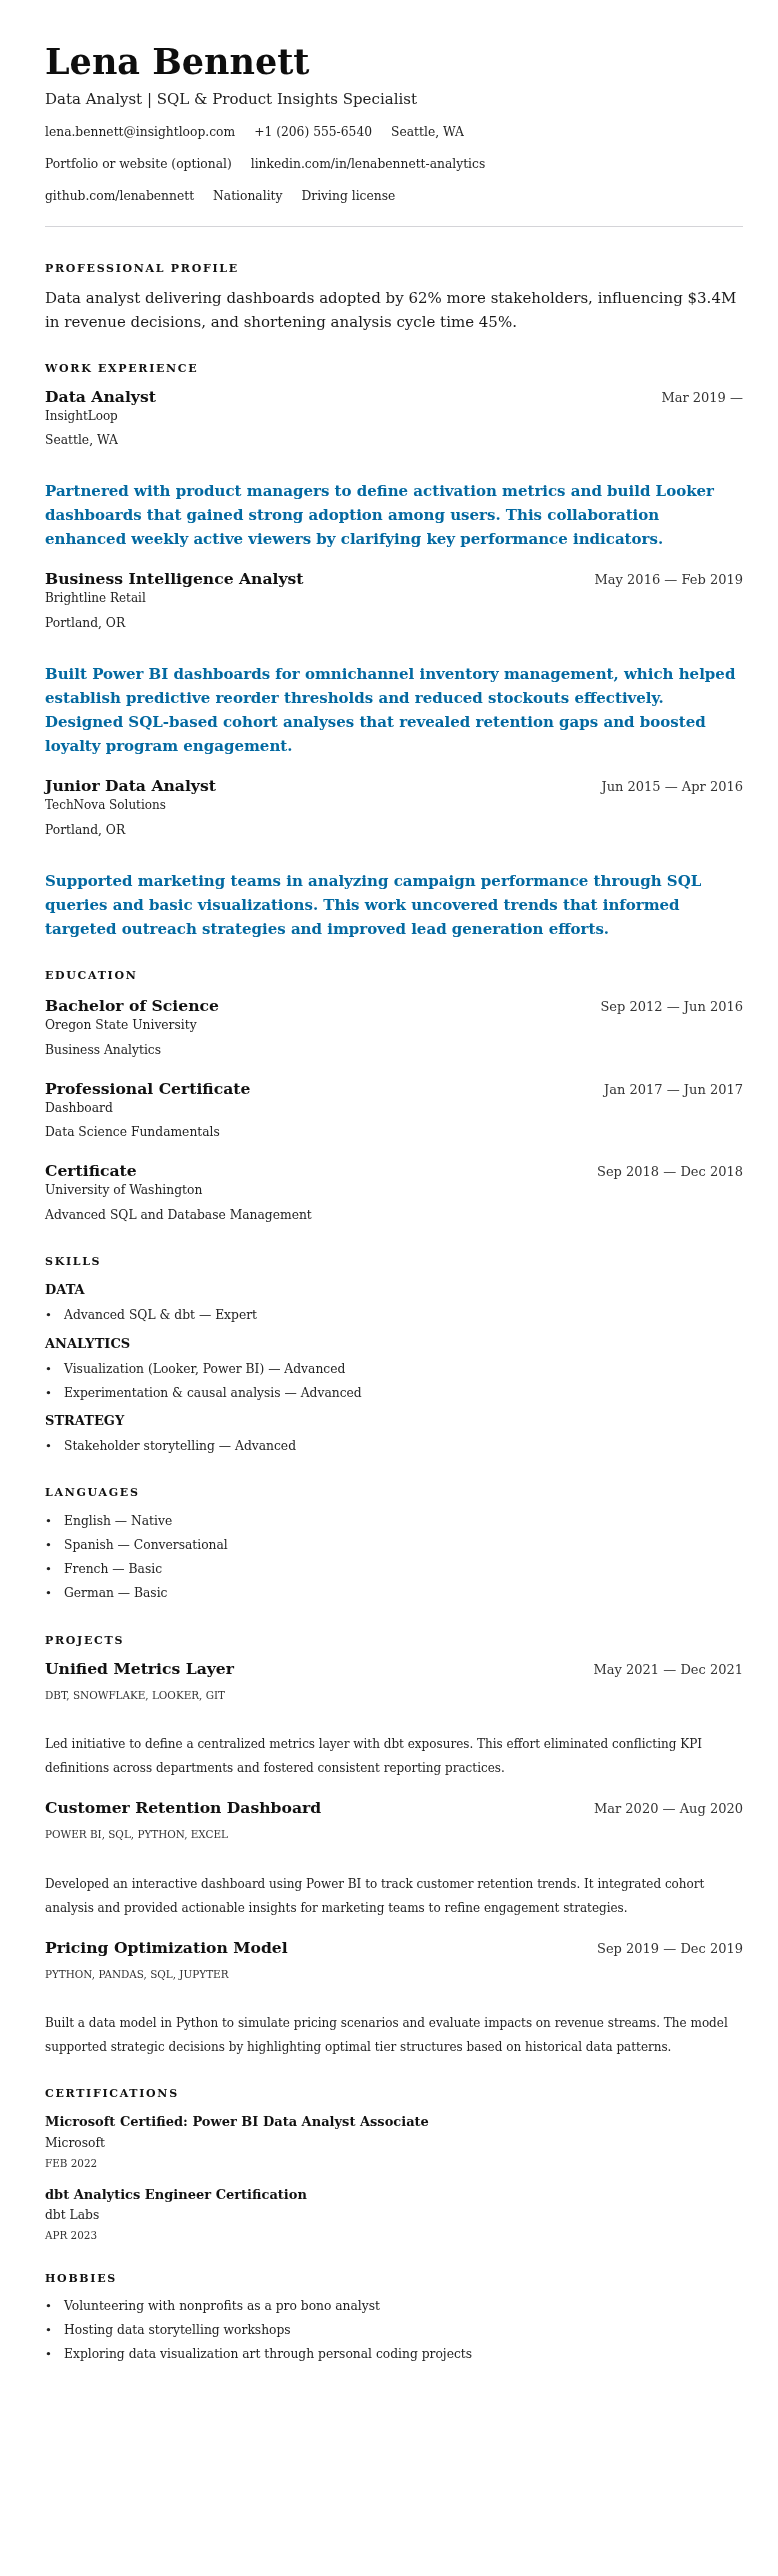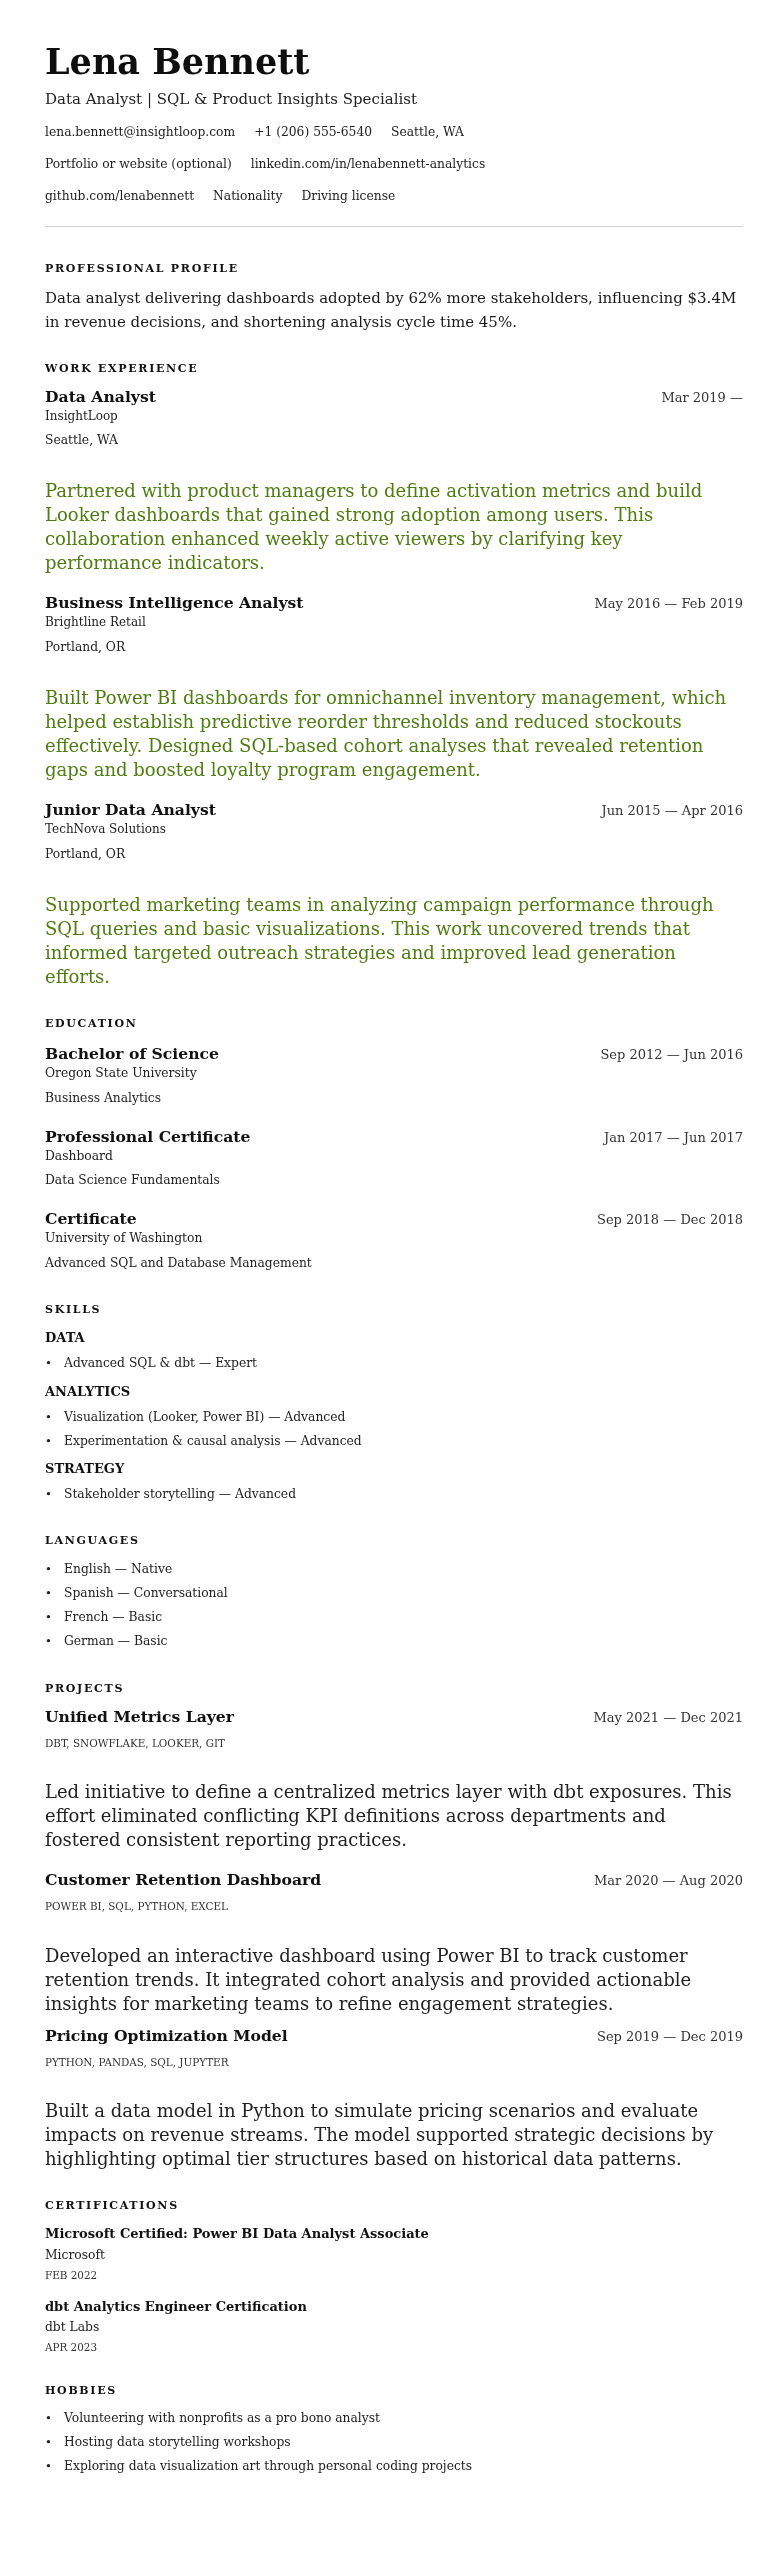--- a/index.html
+++ b/index.html
@@ -24,7 +24,7 @@
   .entry-date { font-size: 13px; line-height: 18px; color: #333; }
   .entry-org { font-size: 12px; line-height: 19.5px; color: #222; }
   .entry-loc { font-size: 12.3px; line-height: 19.5px; color: #222; margin-top: 5.2px; }
-  .entry-desc { font-size: 18px; line-height: 24px; color: #4d7c0f; margin-top: 28.6px; }
+  .entry-desc { font-size: 15px; line-height: 24px; color: #0369a1; margin-top: 28.6px; font-weight: bold; }
   .proj-tech { font-size: 10.4px; line-height: 15.6px; color: #333; margin-top: 9px; text-transform: uppercase; }
   .proj-desc { font-size: 18px; line-height: 24px; color: #222; margin-top: 28.6px; }
   .edu-sub { font-size: 12.3px; line-height: 19.5px; color: #222; }

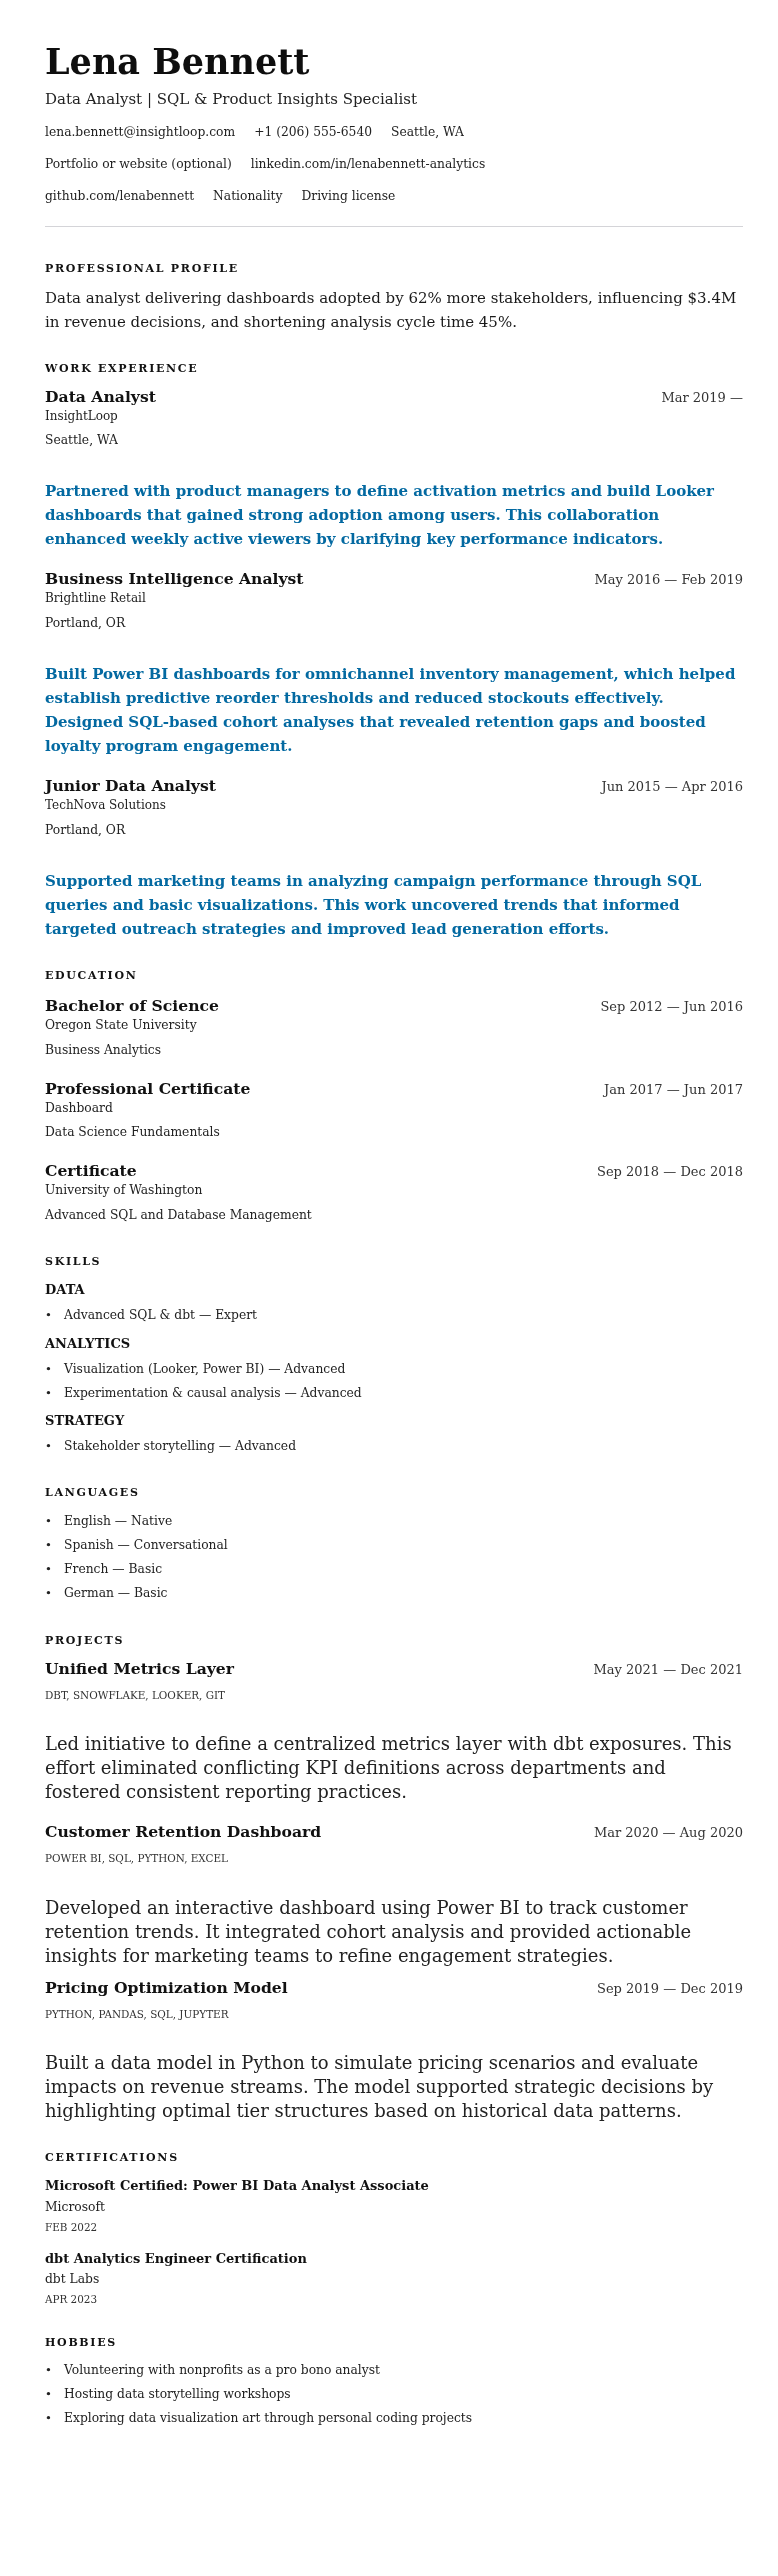--- a/index.html
+++ b/index.html
@@ -26,7 +26,7 @@
   .entry-loc { font-size: 12.3px; line-height: 19.5px; color: #222; margin-top: 5.2px; }
   .entry-desc { font-size: 15px; line-height: 24px; color: #0369a1; margin-top: 28.6px; font-weight: bold; }
   .proj-tech { font-size: 10.4px; line-height: 15.6px; color: #333; margin-top: 9px; text-transform: uppercase; }
-  .proj-desc { font-size: 18px; line-height: 24px; color: #222; margin-top: 28.6px; }
+  .proj-desc { font-size: 12px; line-height: 24px; color: #222; margin-top: 28.6px; }
   .edu-sub { font-size: 12.3px; line-height: 19.5px; color: #222; }
   .edu-field { font-size: 12.3px; line-height: 19.5px; color: #222; margin-top: 5.2px; }
   .skill-cat { font-size: 13px; font-weight: bold; line-height: 18px; color: #111; }

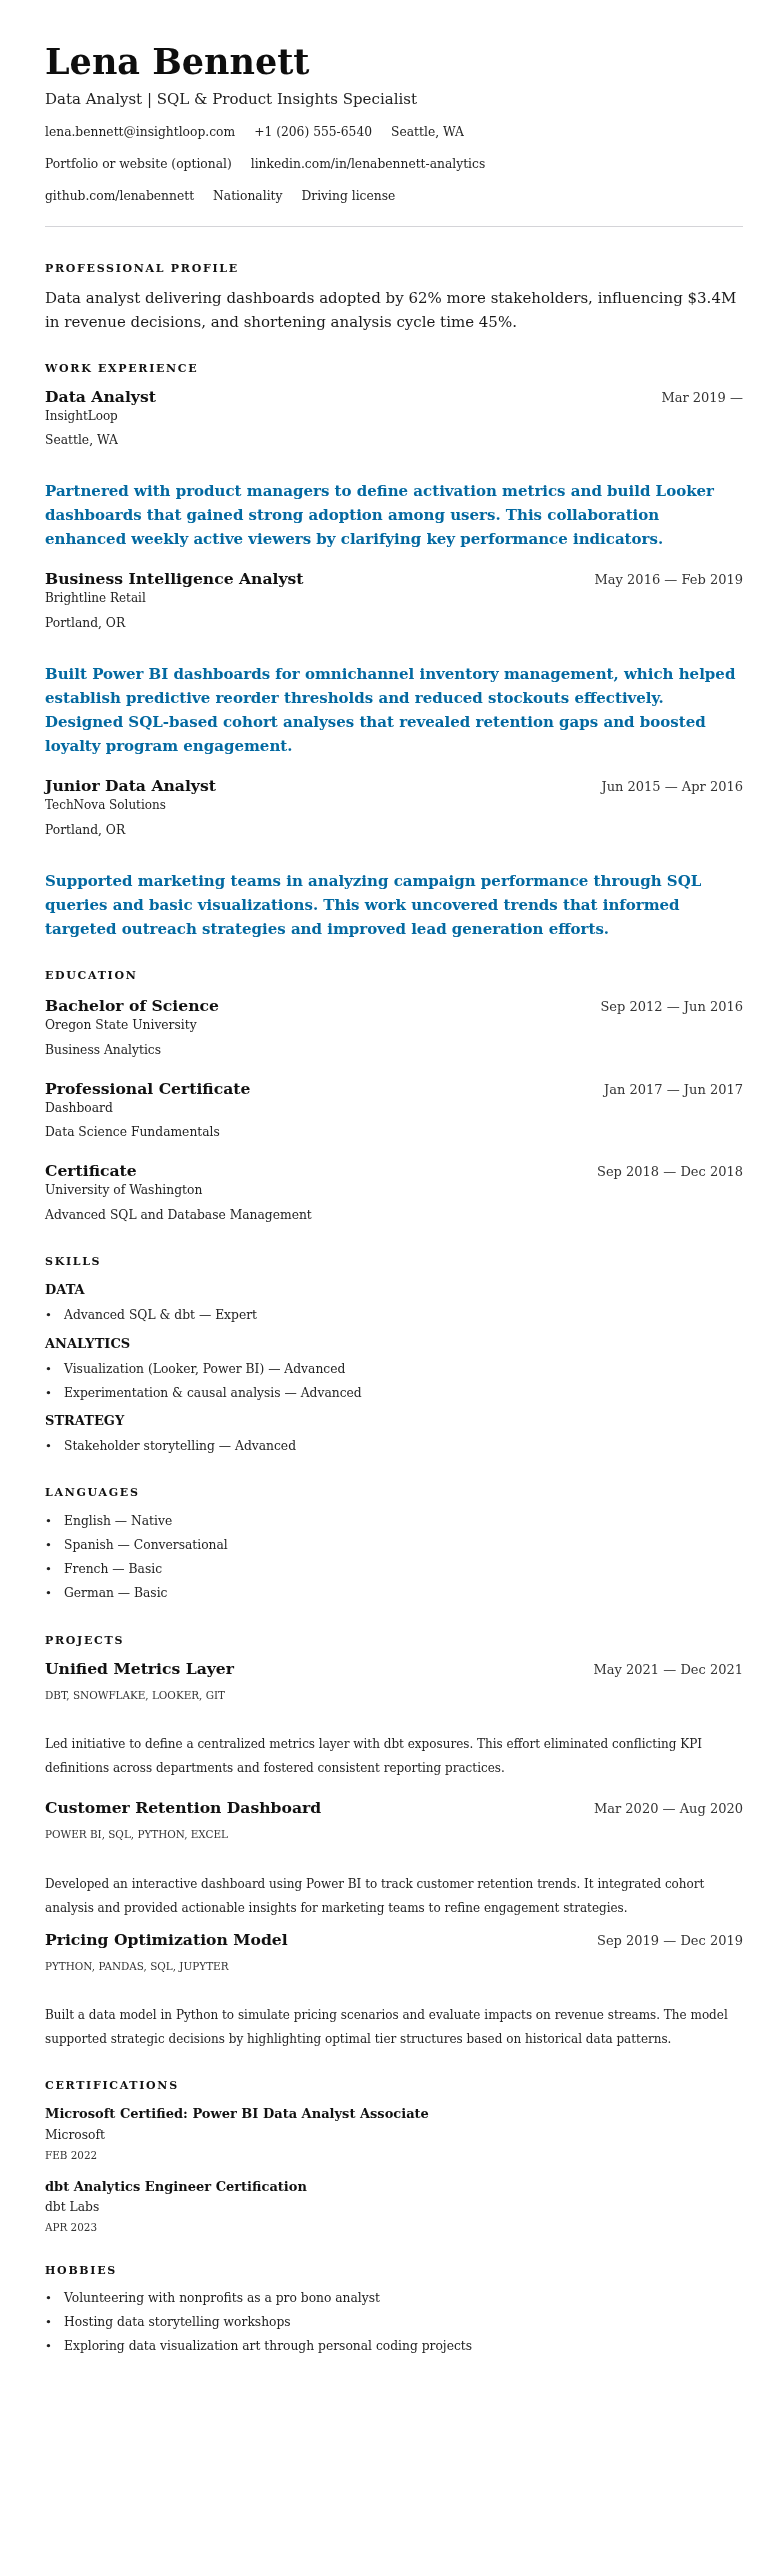--- a/index.html
+++ b/index.html
@@ -190,7 +190,7 @@
       <p class="proj-desc">Developed an interactive dashboard using Power BI to track customer retention trends. It integrated cohort analysis and provided actionable insights for marketing teams to refine engagement strategies.</p>
     </div>
 
-    <div style="margin-top:10px;">
+    <div style="margin-top:18px;">
       <div class="entry-head">
         <span class="entry-title">Pricing Optimization Model</span>
         <span class="entry-date">Sep 2019 — Dec 2019</span>

